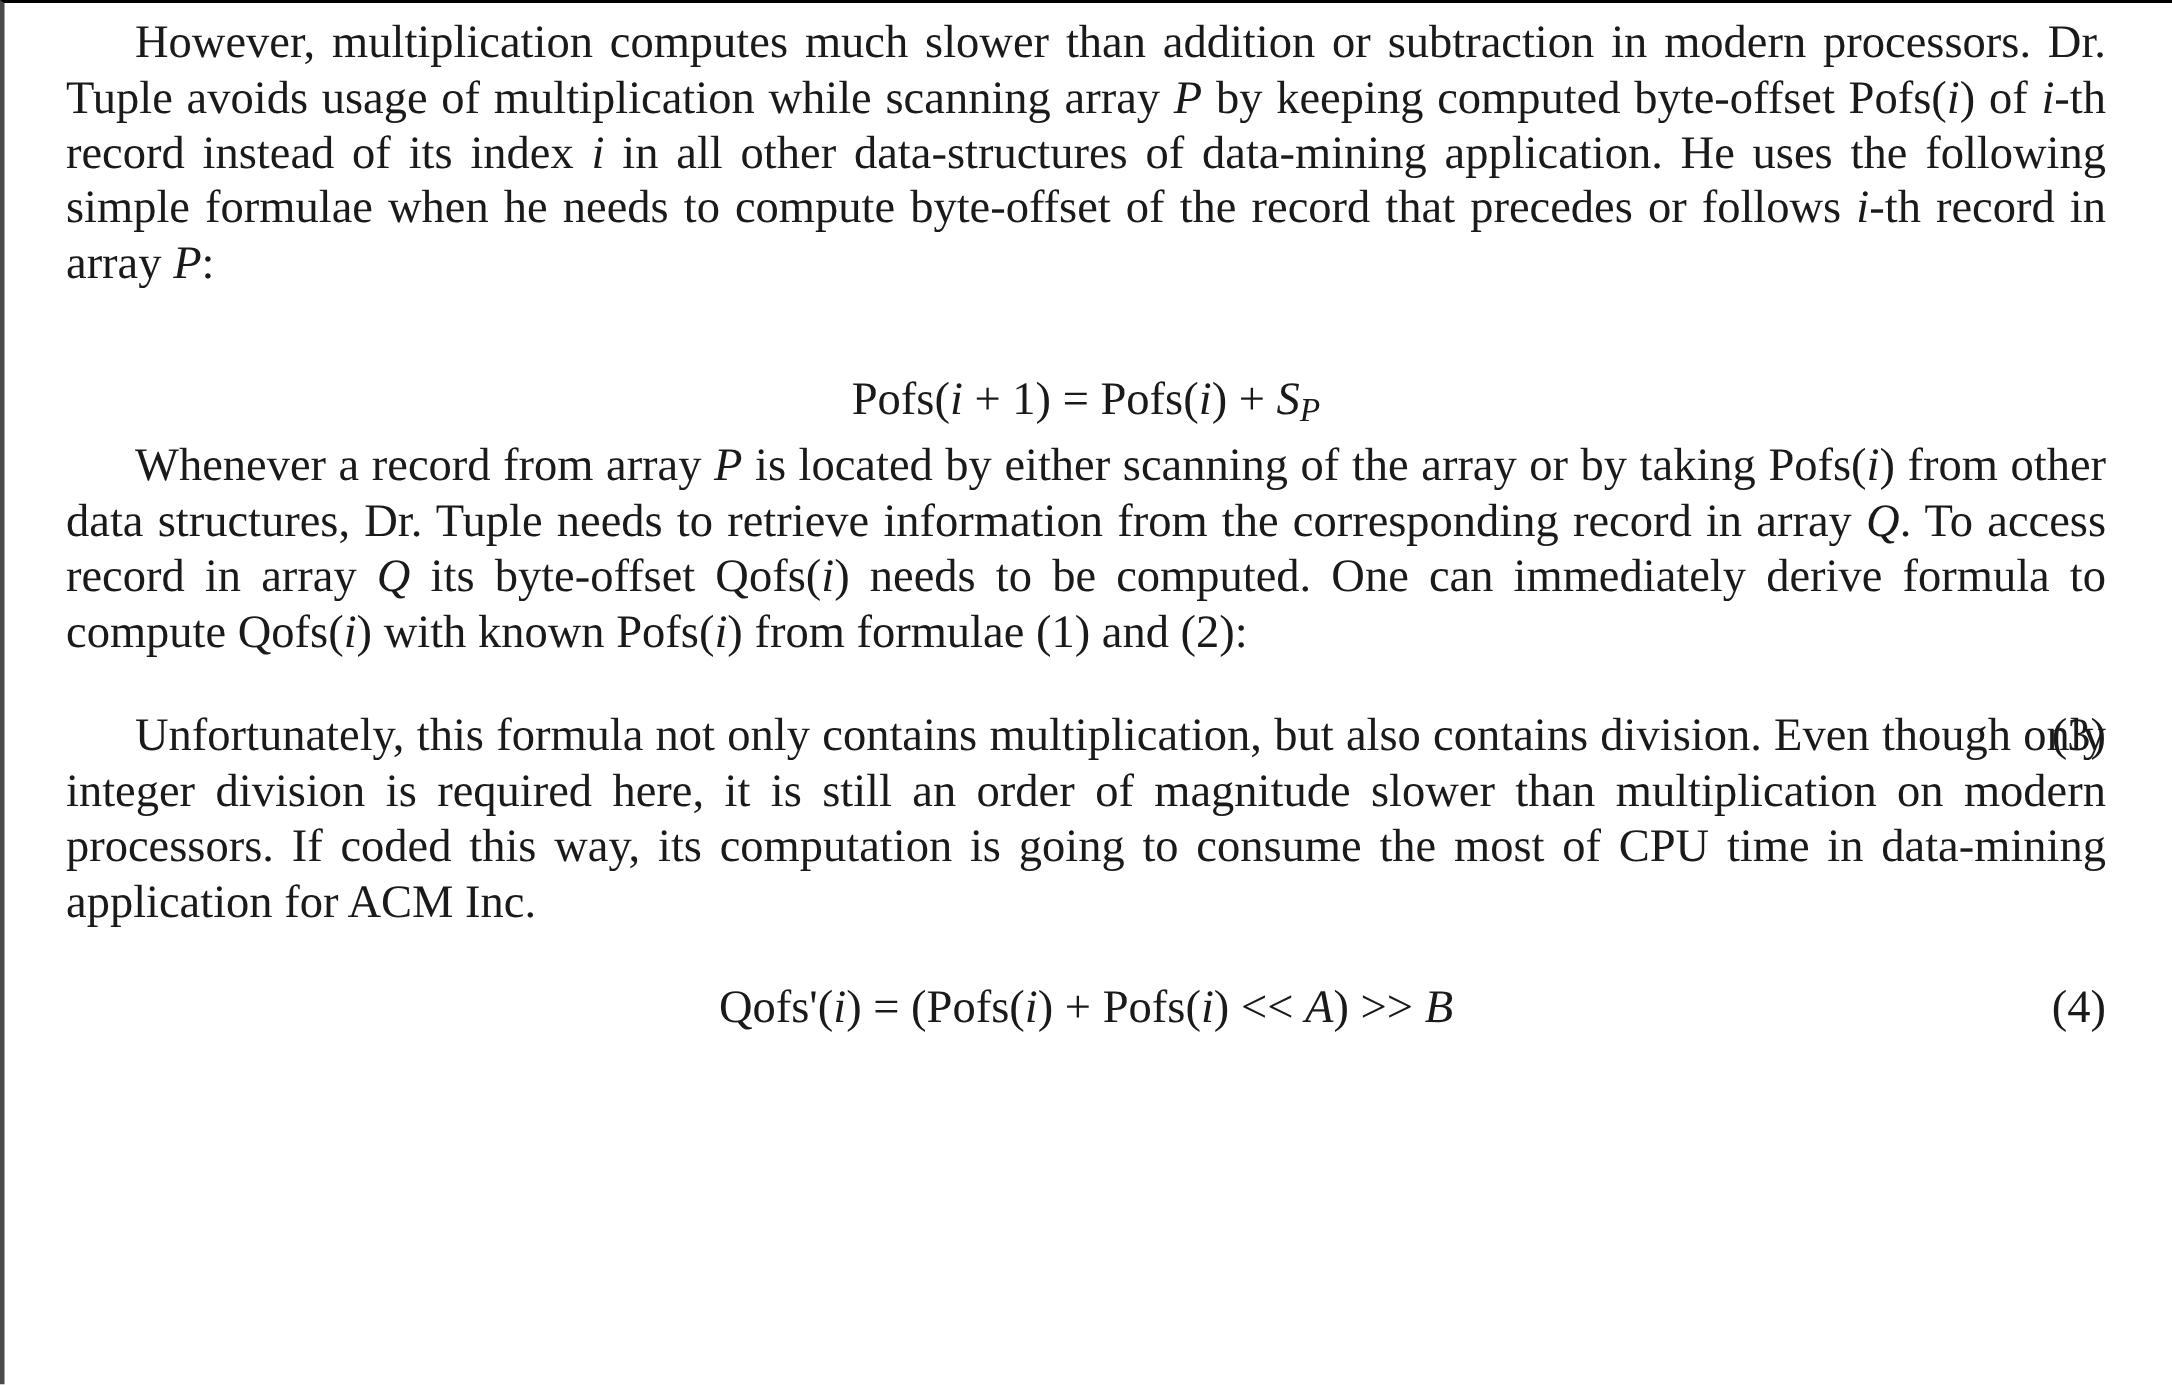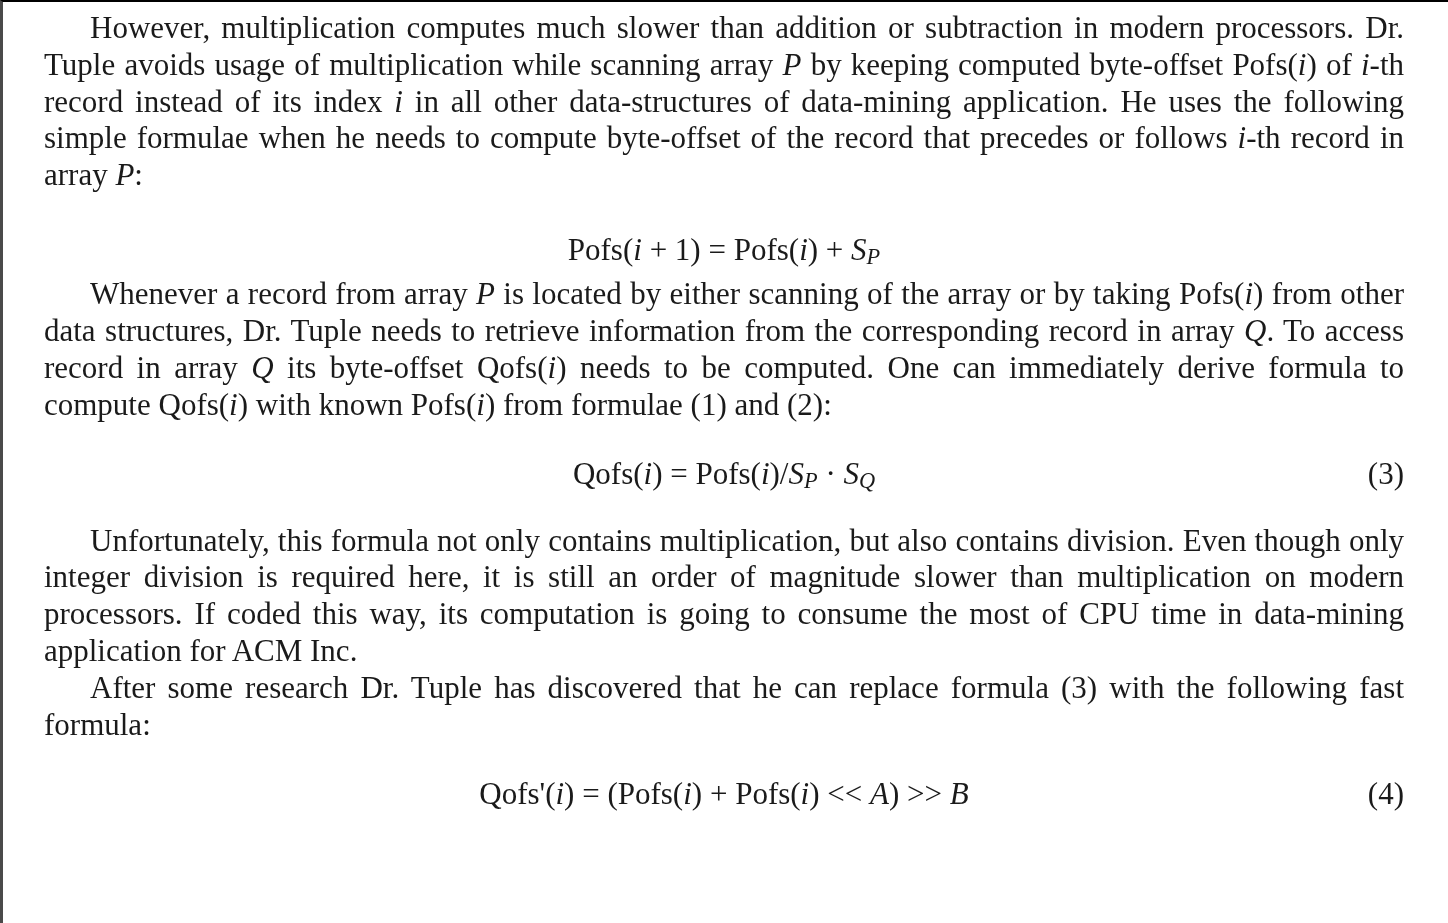--- a/index.html
+++ b/index.html
@@ -31,7 +31,7 @@
     text-align: center;
     white-space: nowrap;
   }
-  .eq-first  { margin-top: 38px; }
+  .eq-first  { margin-top: 54px; }
   .eq-second { margin-top: 57px; margin-bottom: 25px; }
   .eq-third  { margin-top: 33px; margin-bottom: 22px; }
   .eq-fourth { margin-top: 33px; }

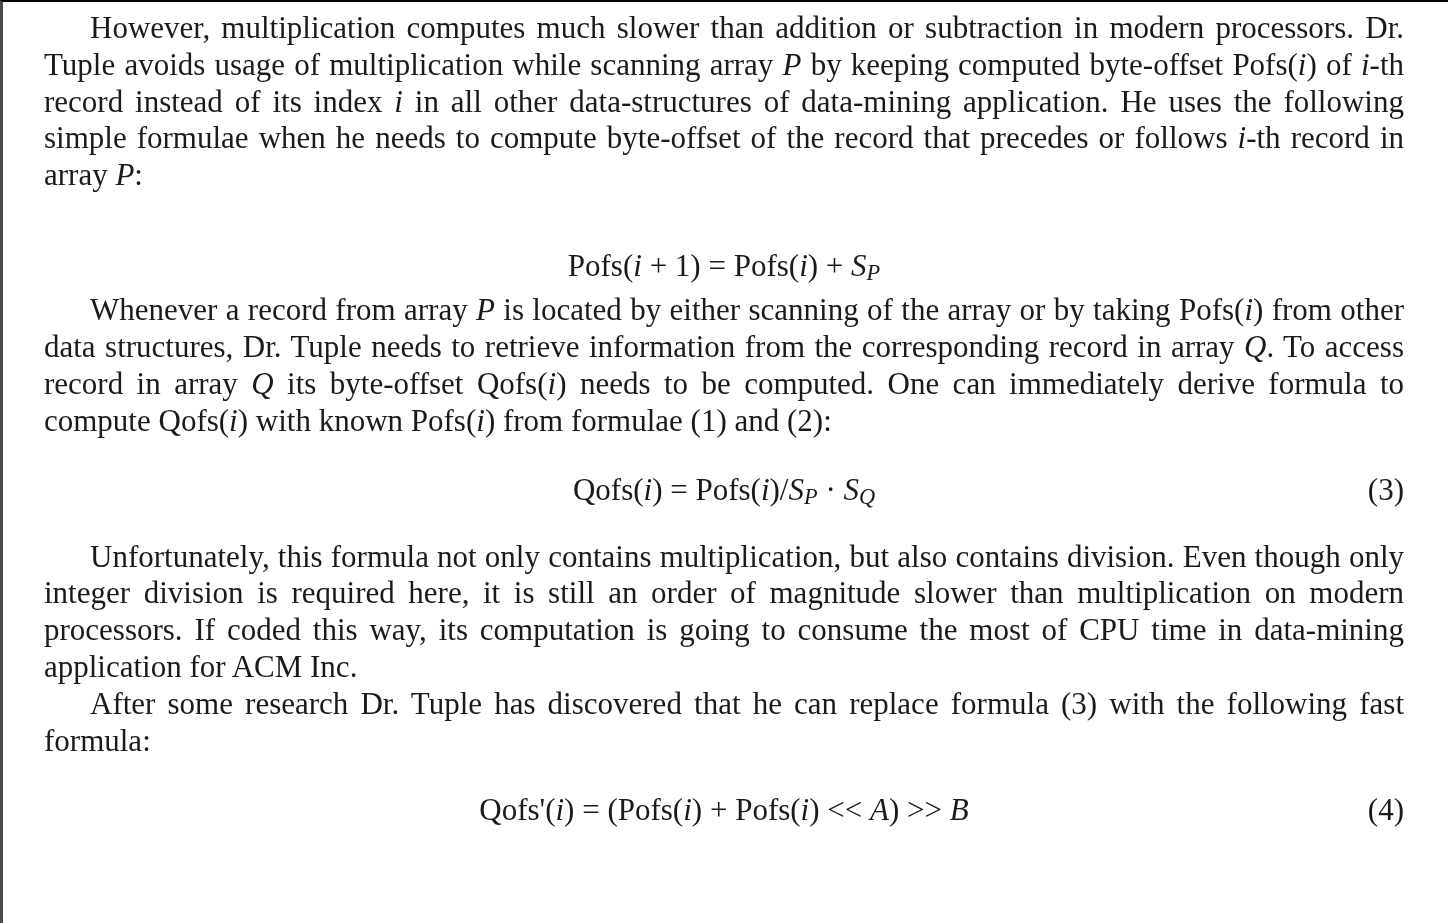--- a/index.html
+++ b/index.html
@@ -63,7 +63,6 @@
   <p class="para"><span class="tok-rm">Whenever a record from array </span><span class="tok-it">P</span><span class="tok-rm"> is located by either scanning of the array or by taking Pofs(</span><span class="tok-it">i</span><span class="tok-rm">) from other data structures, Dr. Tuple needs to retrieve information from the corresponding record in array </span><span class="tok-it">Q</span><span class="tok-rm">. To access record in array </span><span class="tok-it">Q</span><span class="tok-rm"> its byte-offset Qofs(</span><span class="tok-it">i</span><span class="tok-rm">) needs to be computed. One can immediately derive formula to compute Qofs(</span><span class="tok-it">i</span><span class="tok-rm">) with known Pofs(</span><span class="tok-it">i</span><span class="tok-rm">) from formulae (1) and (2):</span></p>
 
   <div class="equation eq-third">
-    <span class="eq-body"><span class="tok-rm">Qofs(</span><span class="tok-it">i</span><span class="tok-rm">) = Pofs(</span><span class="tok-it">i</span><span class="tok-rm">)/</span><span class="tok-it">S</span><span class="tok-sb">P</span><span class="tok-rm"> · </span><span class="tok-it">S</span><span class="tok-sb">Q</span></span>
     <span class="eq-number">(3)</span>
   </div>
 

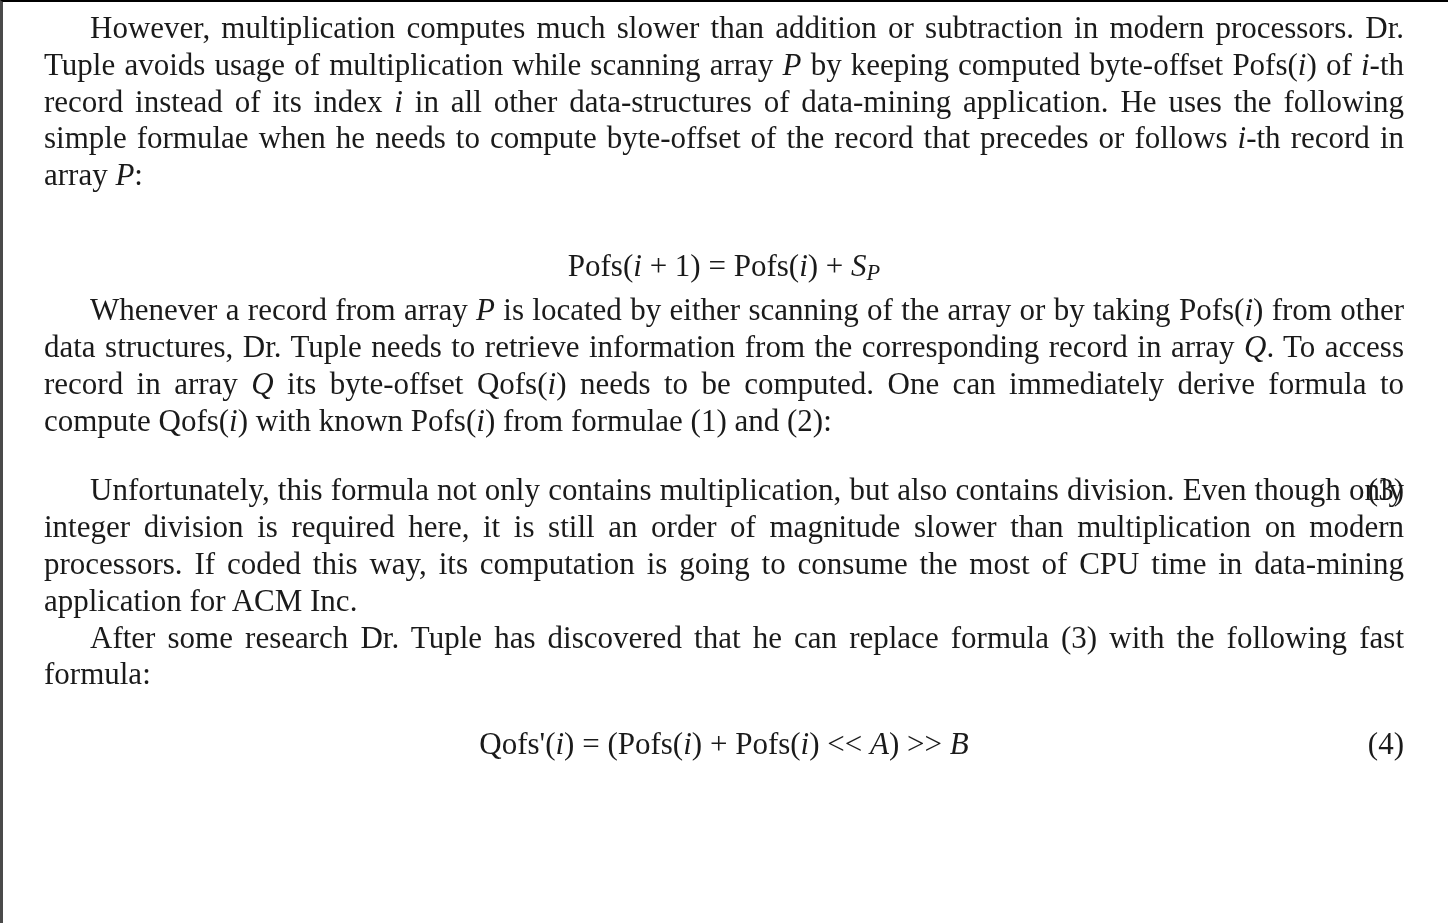--- a/index.html
+++ b/index.html
@@ -68,7 +68,6 @@
 
   <p class="para"><span class="tok-rm">Unfortunately, this formula not only contains multiplication, but also contains division. Even though only integer division is required here, it is still an order of magnitude slower than multiplication on modern processors. If coded this way, its computation is going to consume the most of CPU time in data-mining application for ACM Inc.</span></p>
 
-  <p class="para"><span class="tok-rm">After some research Dr. Tuple has discovered that he can replace formula (3) with the following fast formula:</span></p>
 
   <div class="equation eq-fourth">
     <span class="eq-body"><span class="tok-rm">Qofs'(</span><span class="tok-it">i</span><span class="tok-rm">) = (Pofs(</span><span class="tok-it">i</span><span class="tok-rm">) + Pofs(</span><span class="tok-it">i</span><span class="tok-rm">) &lt;&lt; </span><span class="tok-it">A</span><span class="tok-rm">) &gt;&gt; </span><span class="tok-it">B</span></span>

